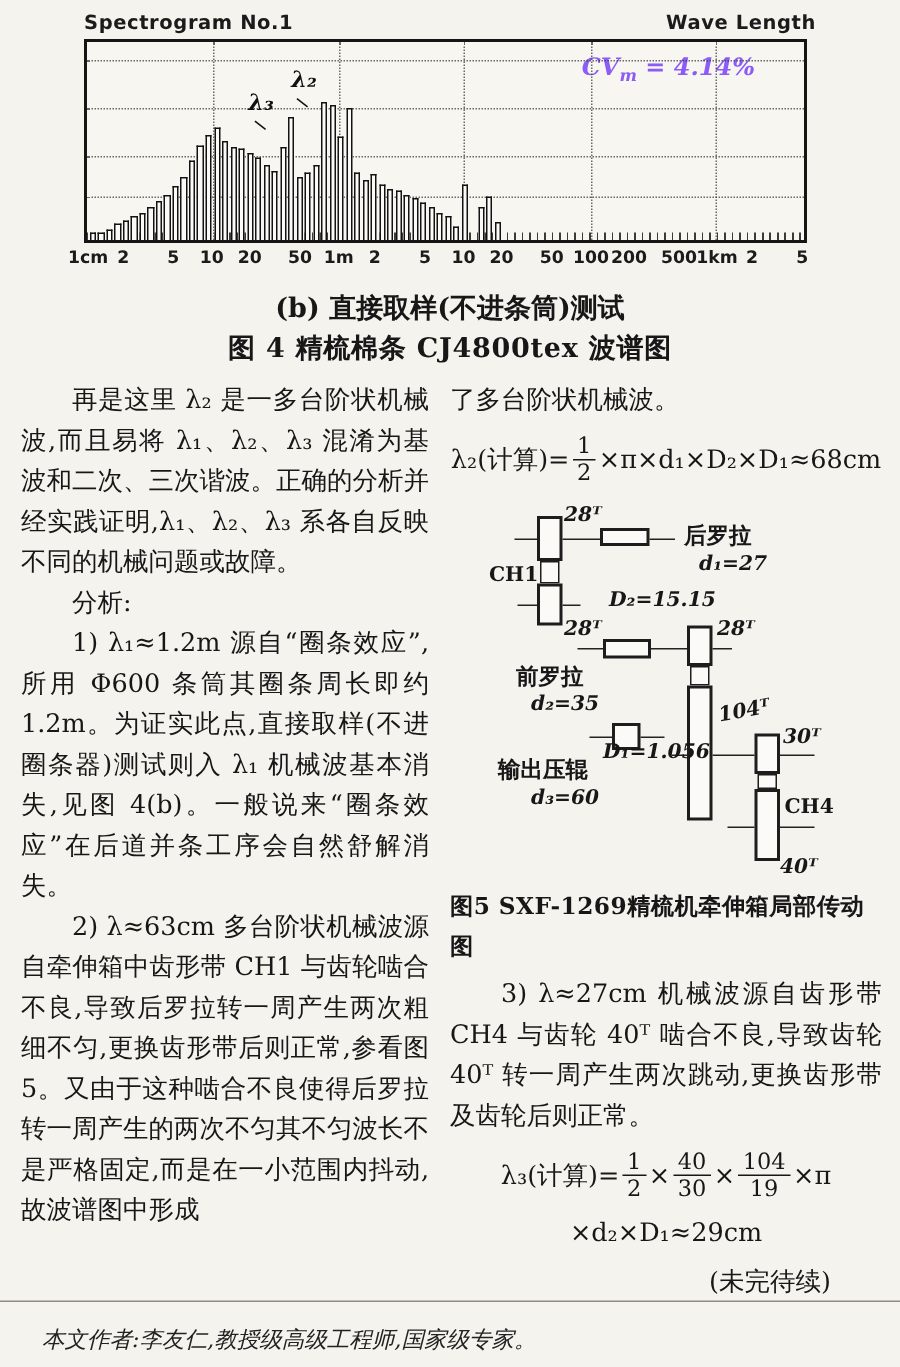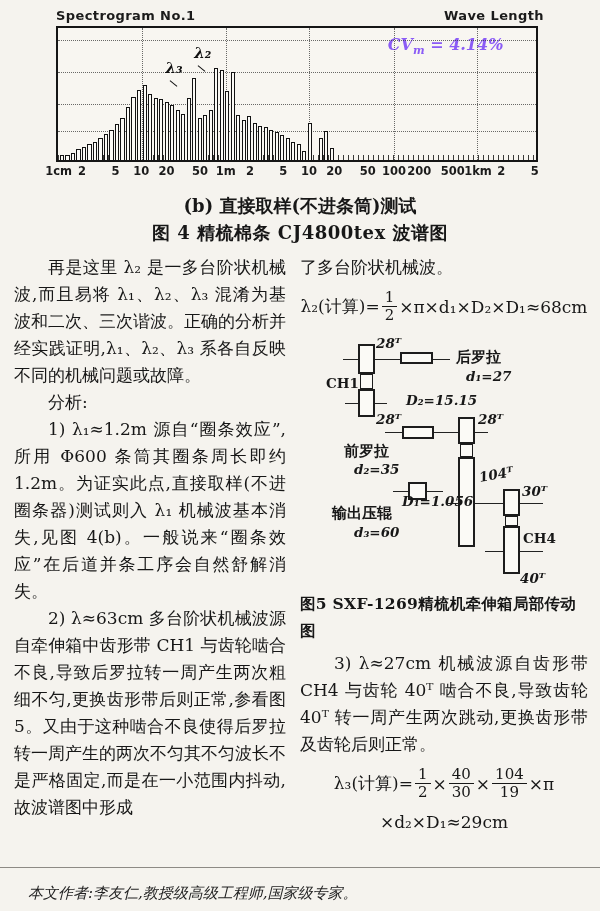--- a/index.html
+++ b/index.html
@@ -297,6 +297,7 @@
       </div>
       <div class="formula-cont">×d₂×D₁≈29cm</div>
 
+      <div class="tbc">(未完待续)</div>
     </div>
   </div>
 

